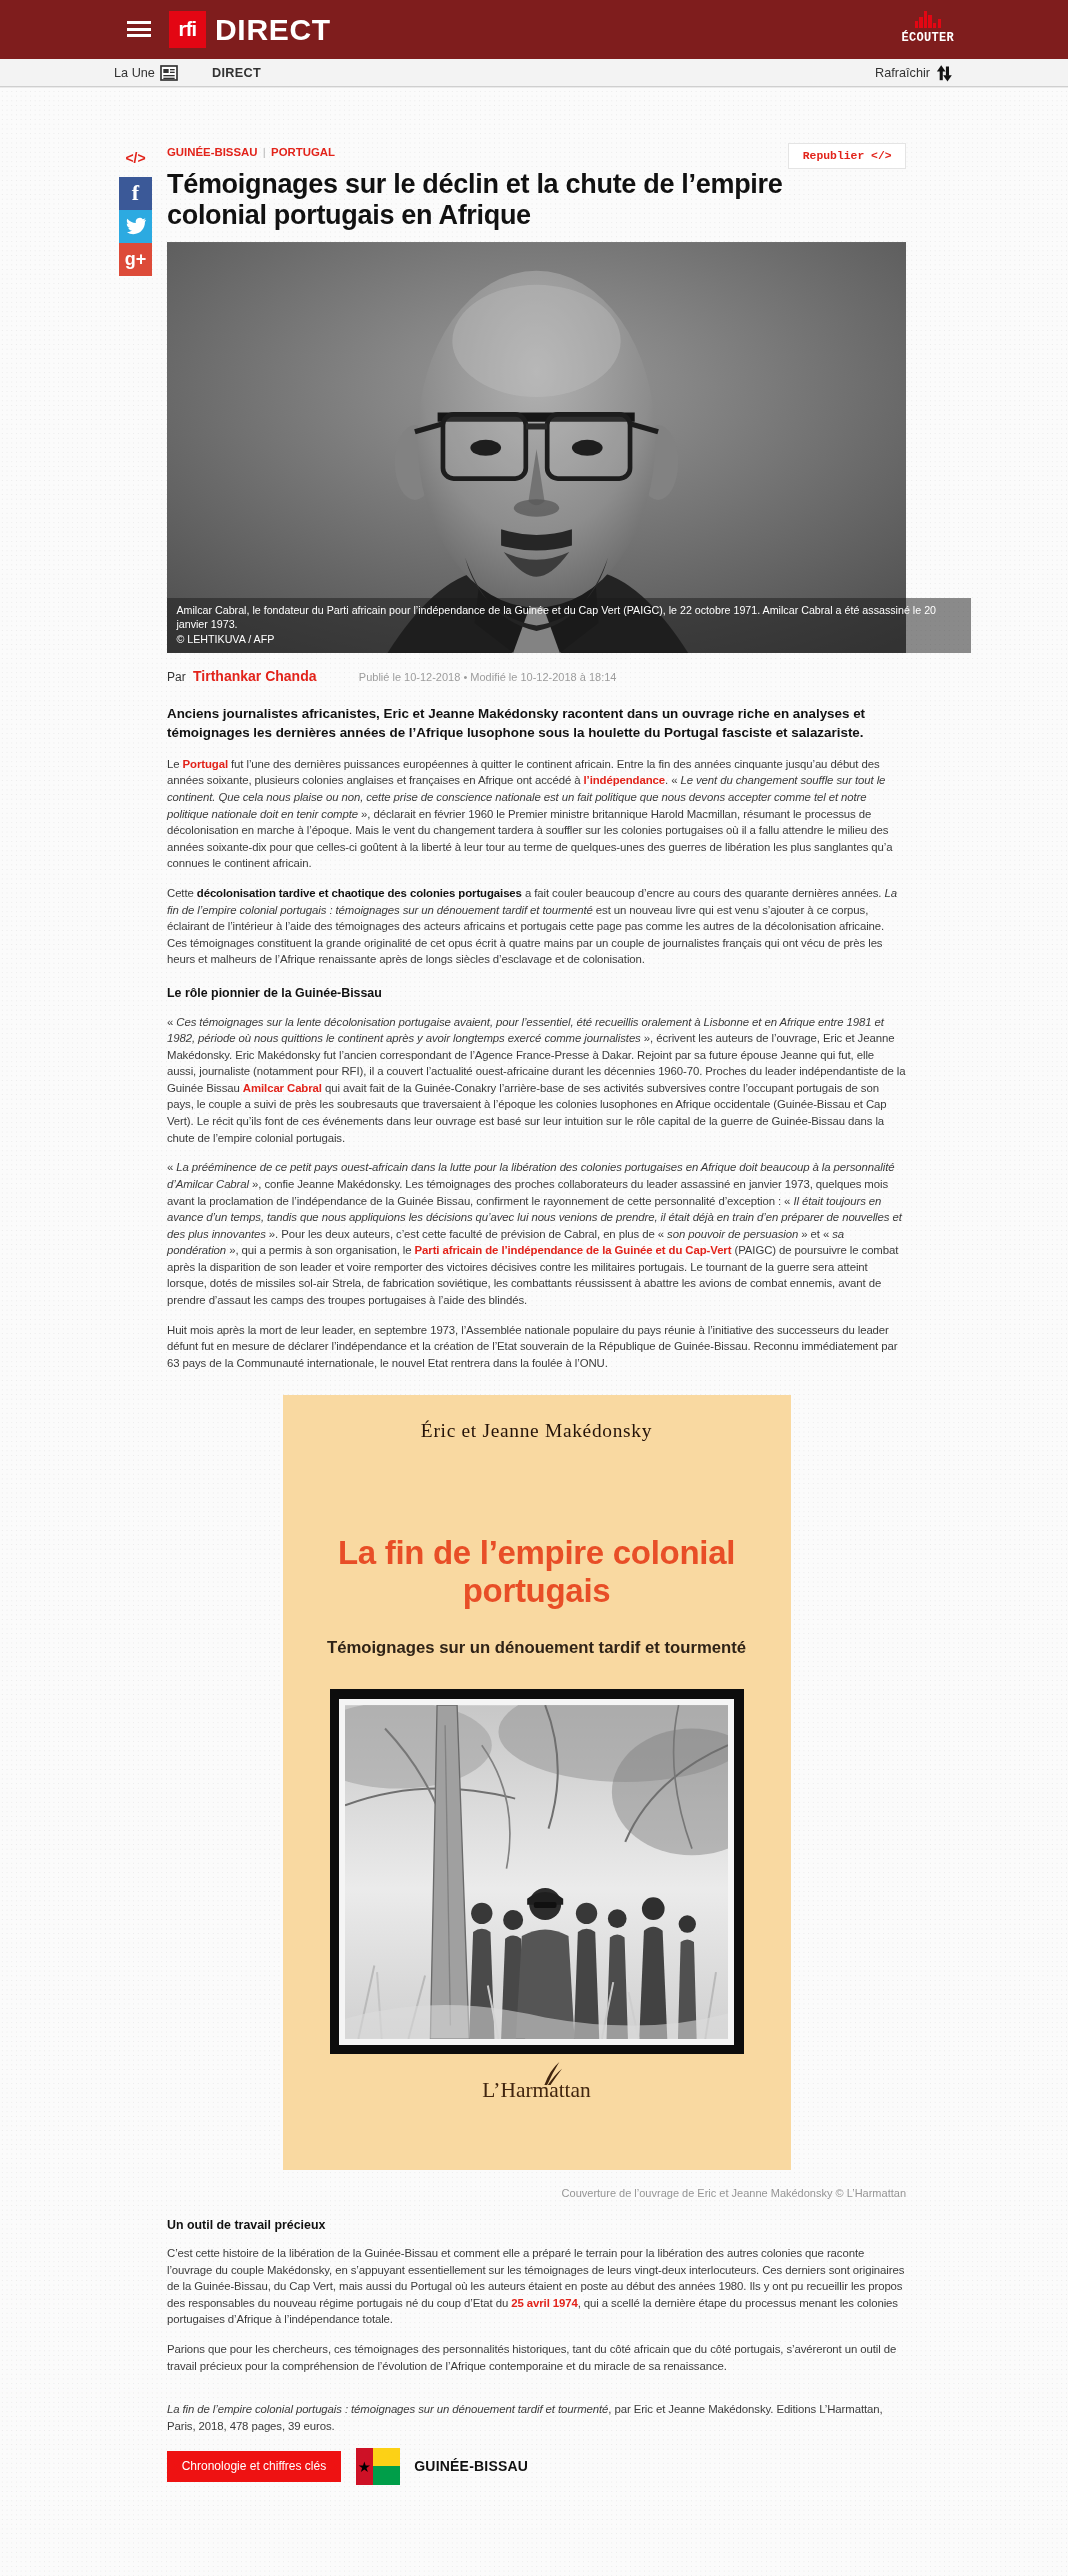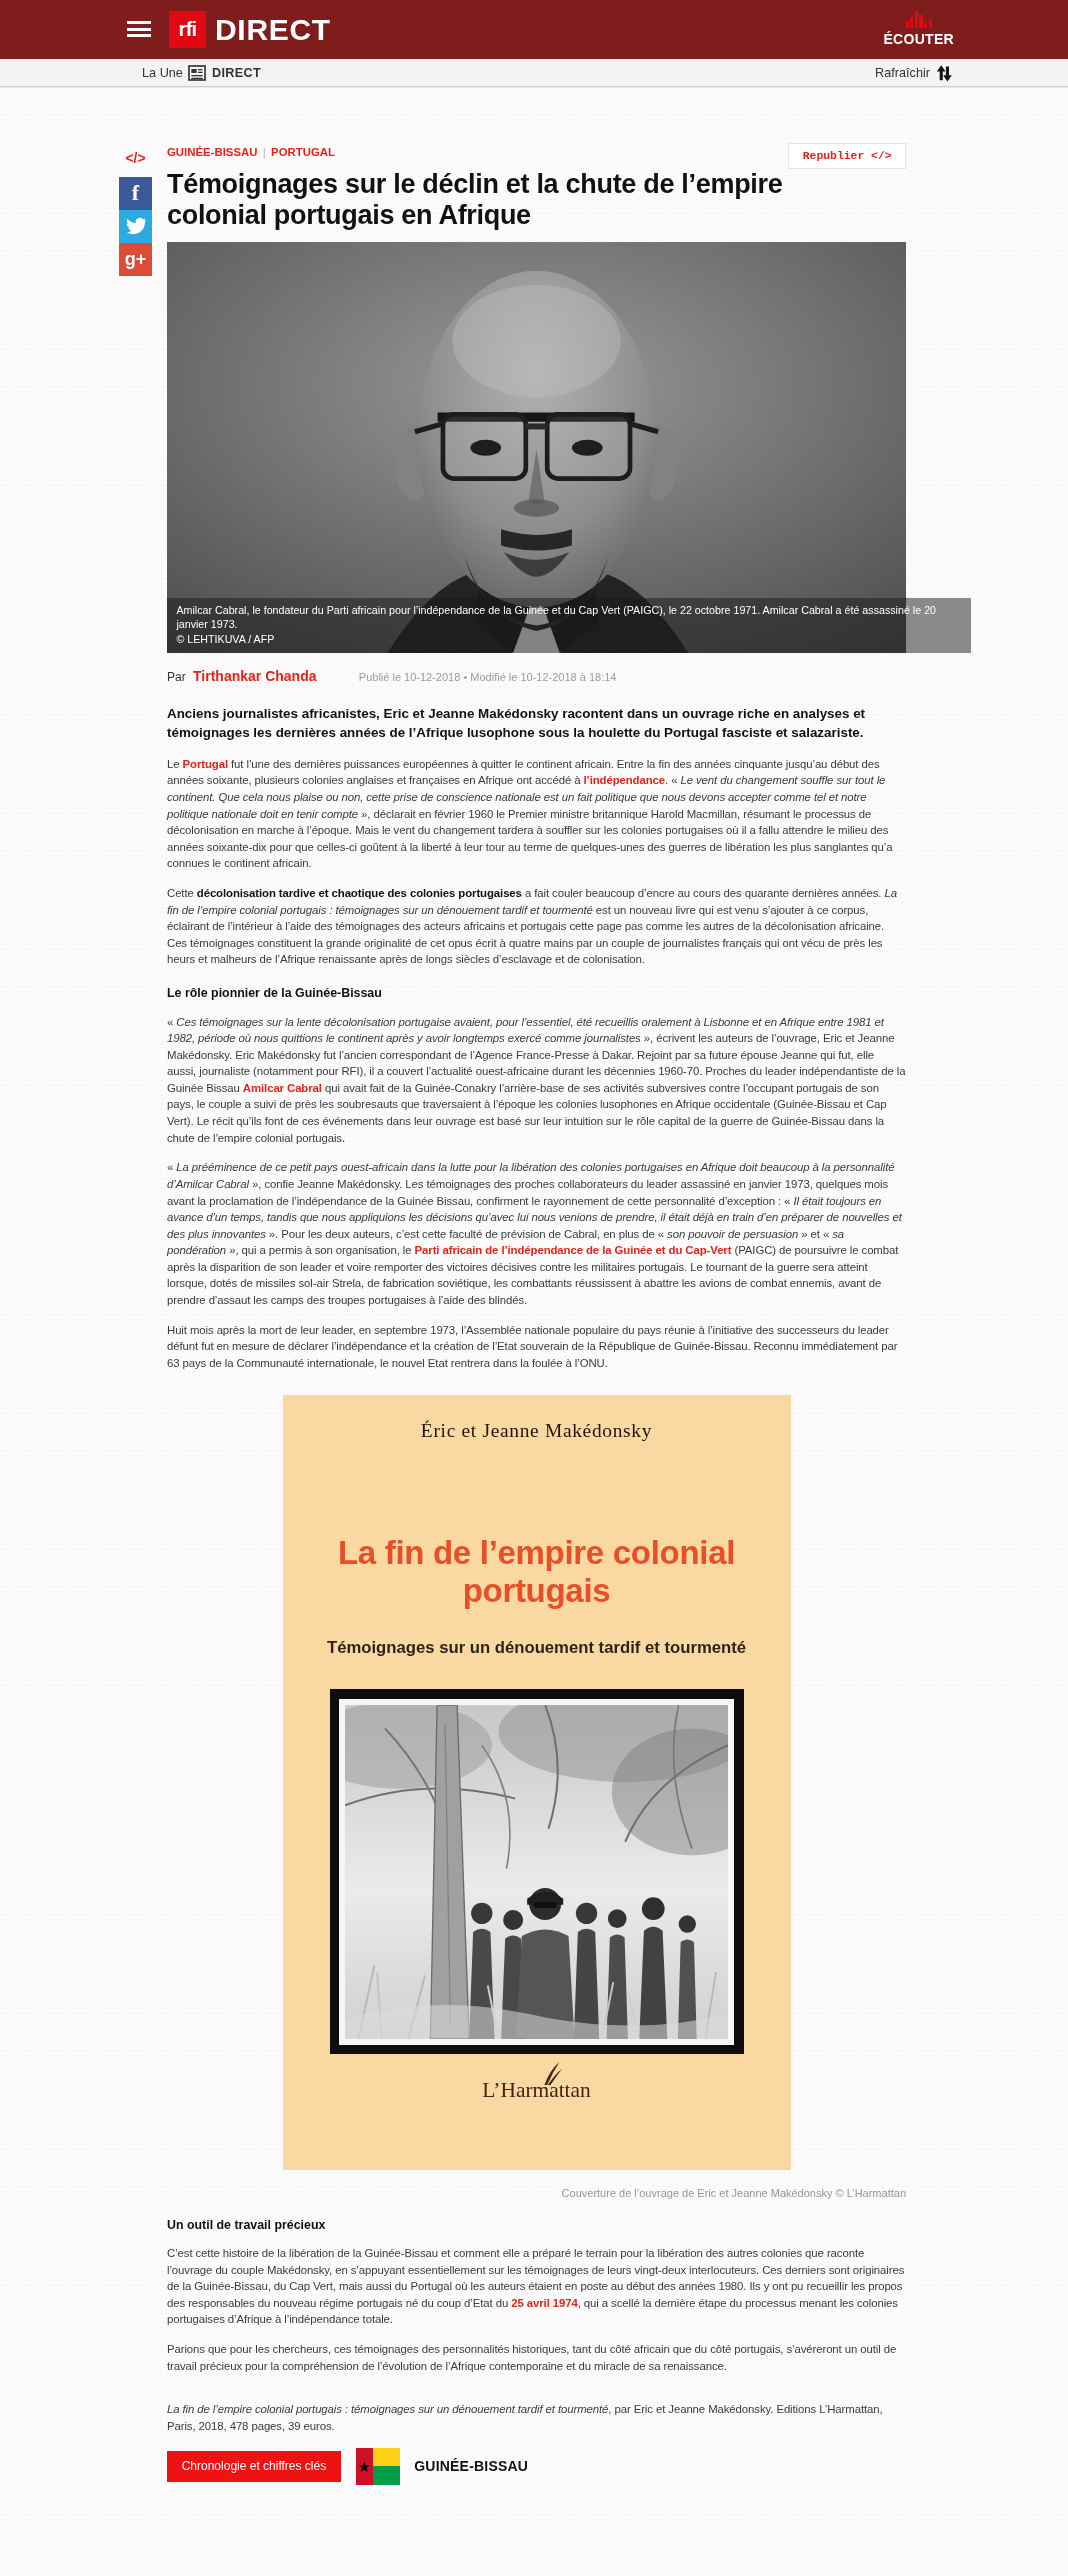--- a/index.html
+++ b/index.html
@@ -24,7 +24,7 @@
   .eq i { display:block; width:3.3px; background:#e30613; }
   .eq i:nth-child(1){height:6.7px}.eq i:nth-child(2){height:10.7px}.eq i:nth-child(3){height:17.4px}
   .eq i:nth-child(4){height:13.4px}.eq i:nth-child(5){height:5.3px}.eq i:nth-child(6){height:8.7px}
-  .listen-label { color:#fff; font-size:14px; font-weight:700; letter-spacing:0.3px; }
+  .listen-label { color:#fff; font-size:12px; font-weight:700; letter-spacing:0.3px;font-family:Liberation Mono, monospace; }
   
   .subnav { position:relative; height:28px; background:#f3f3f3; border-bottom:0.7px solid #cfcfcf; box-shadow:0 0.7px 0 #e3e3e3; }
   .subnav a { position:absolute; top:0; height:28px; display:flex; align-items:center; gap:5.3px;

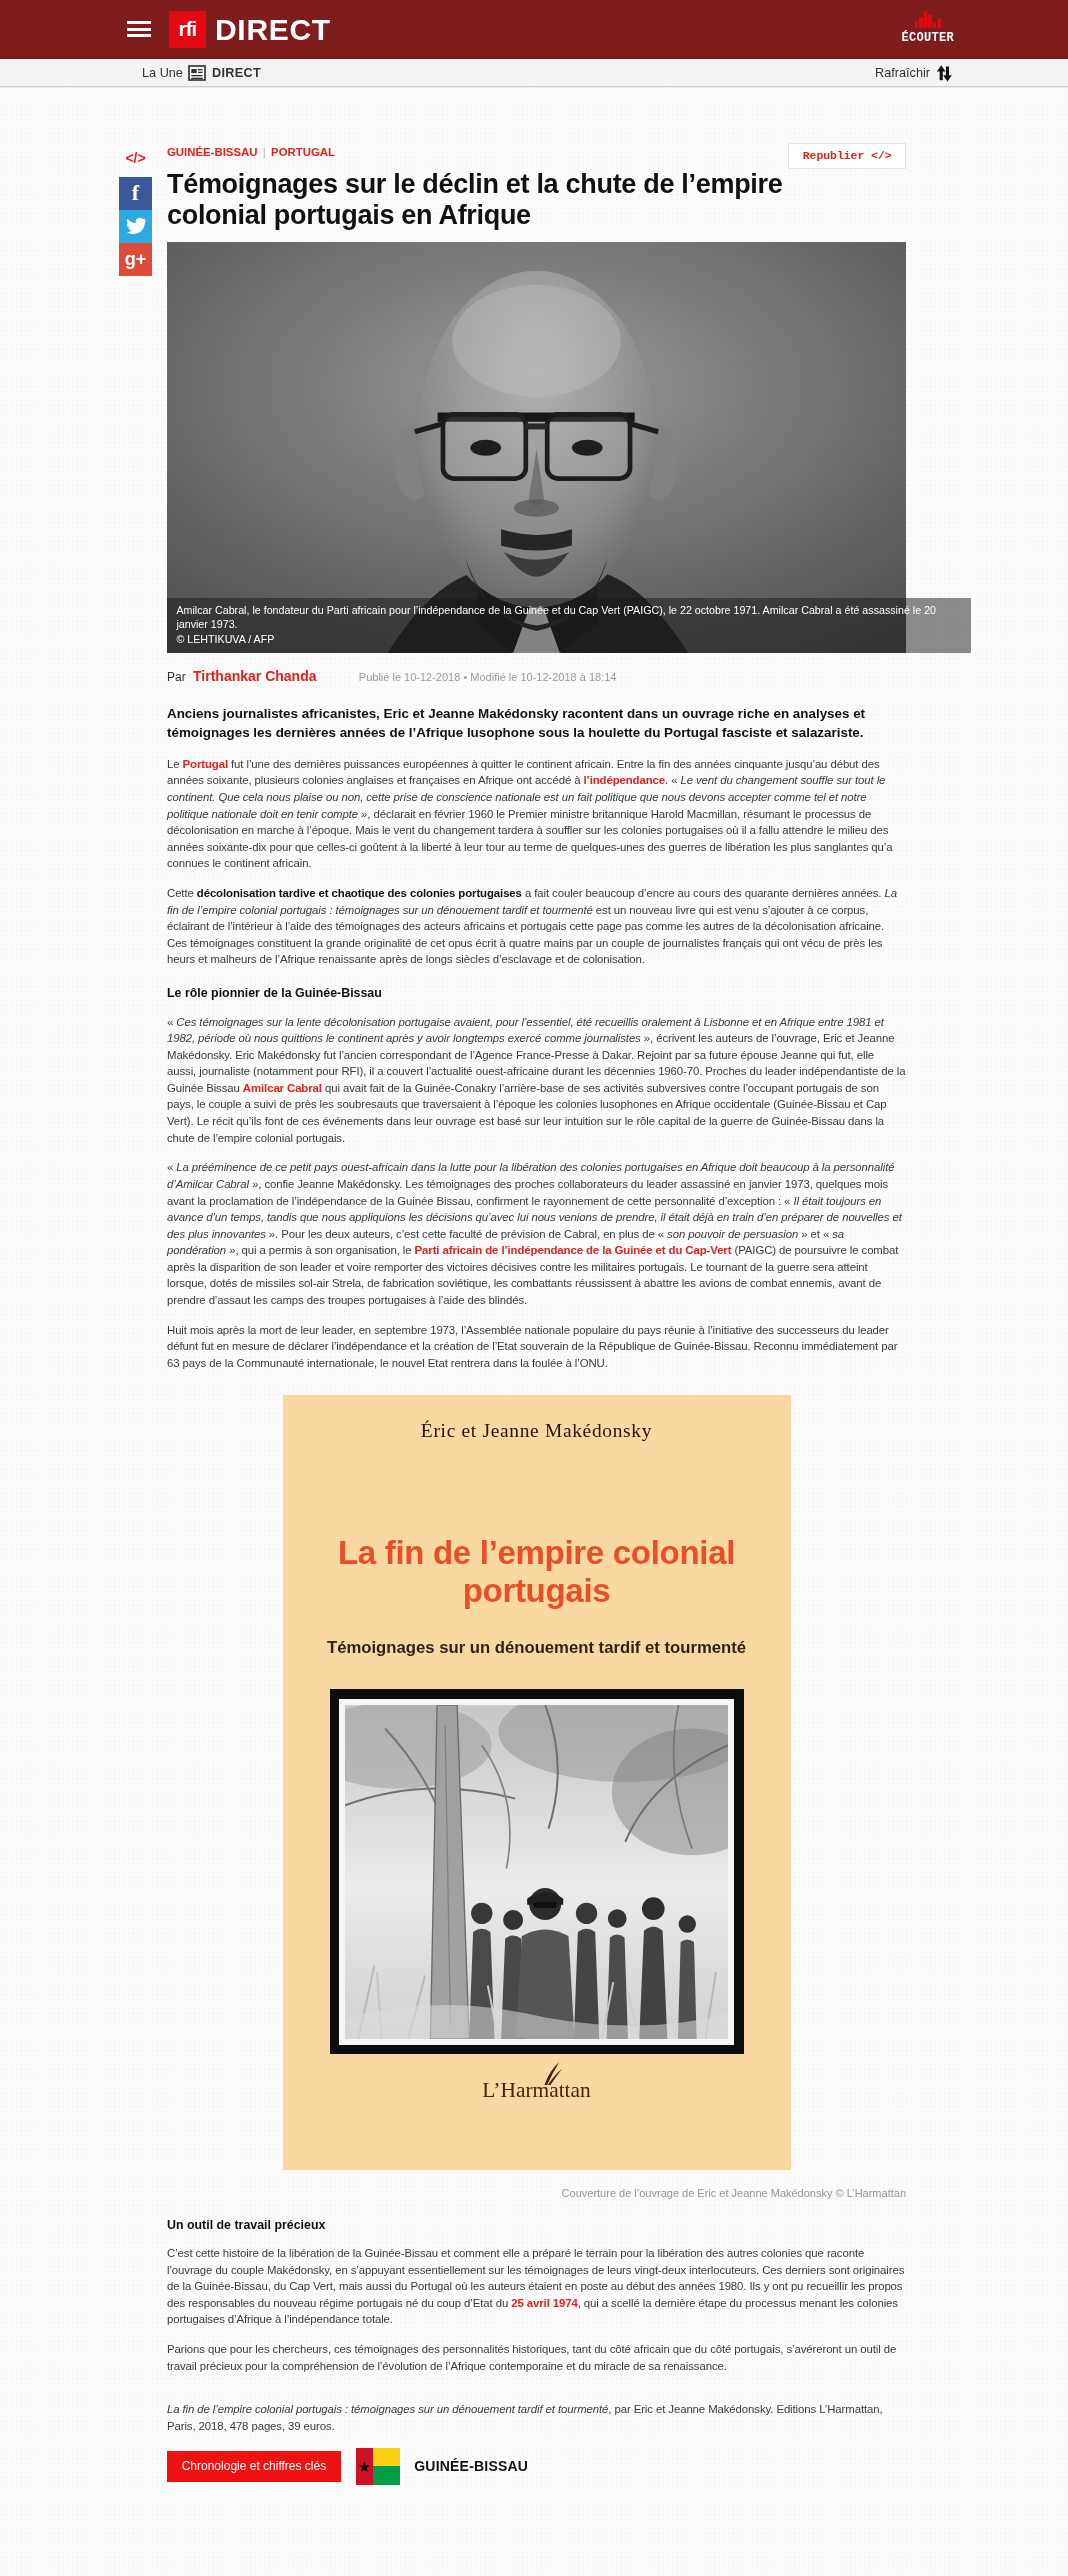--- a/index.html
+++ b/index.html
@@ -29,7 +29,7 @@
   .subnav { position:relative; height:28px; background:#f3f3f3; border-bottom:0.7px solid #cfcfcf; box-shadow:0 0.7px 0 #e3e3e3; }
   .subnav a { position:absolute; top:0; height:28px; display:flex; align-items:center; gap:5.3px;
               font-size:12.7px; color:#333; text-decoration:none; cursor:pointer; }
-  .nav-laune { left:114px;margin-left:28px; }
+  .nav-laune { left:114px; }
   .nav-direct { left:212px; font-weight:700; color:#111; letter-spacing:0.3px; }
   .nav-refresh { right:115px; }
   

